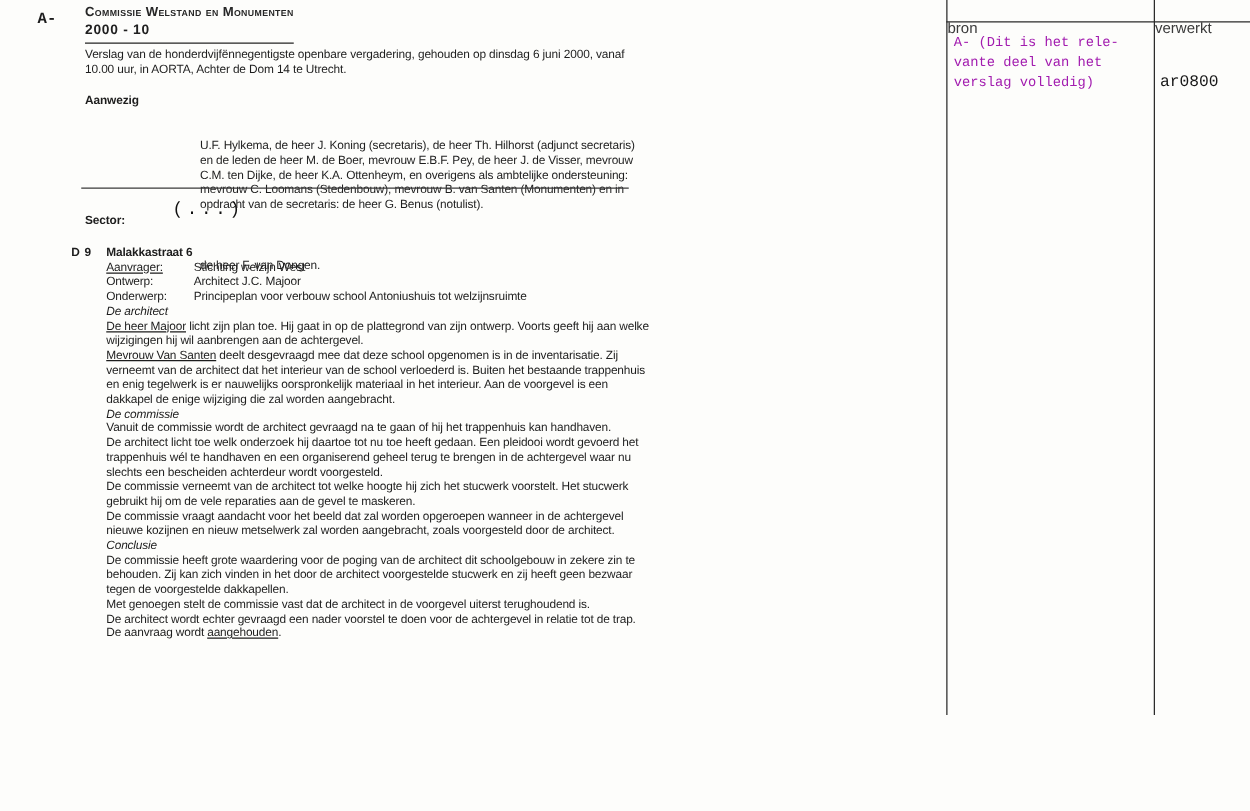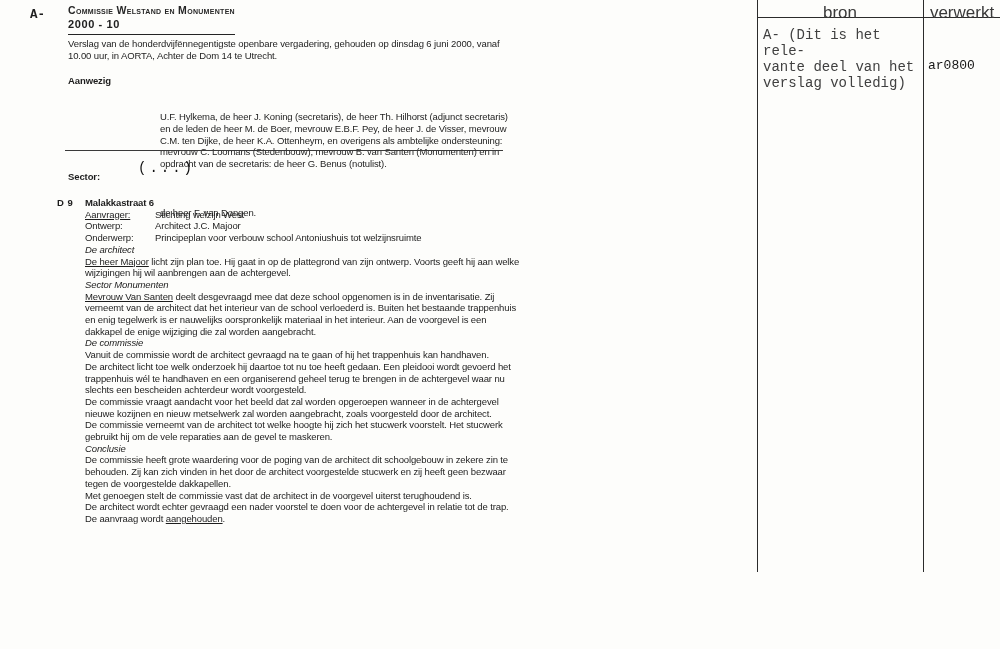--- a/index.html
+++ b/index.html
@@ -60,7 +60,7 @@
   .vline.left{left:757px;}
   .vline.right{left:923px;}
   .hline{position:absolute;left:757px;top:17px;width:243px;height:1.3px;background:#2b2b2b;}
-  .colhead{position:absolute;top:3px;font-size:17px;color:#3a3a3a;text-align:center;}
+  .colhead{position:absolute;top:15px;font-size:12px;color:#3a3a3a;text-align:left;}
   .colhead.bron{left:758px;width:164px;}
   .colhead.verwerkt{left:924px;width:76px;}
   .margin-note{

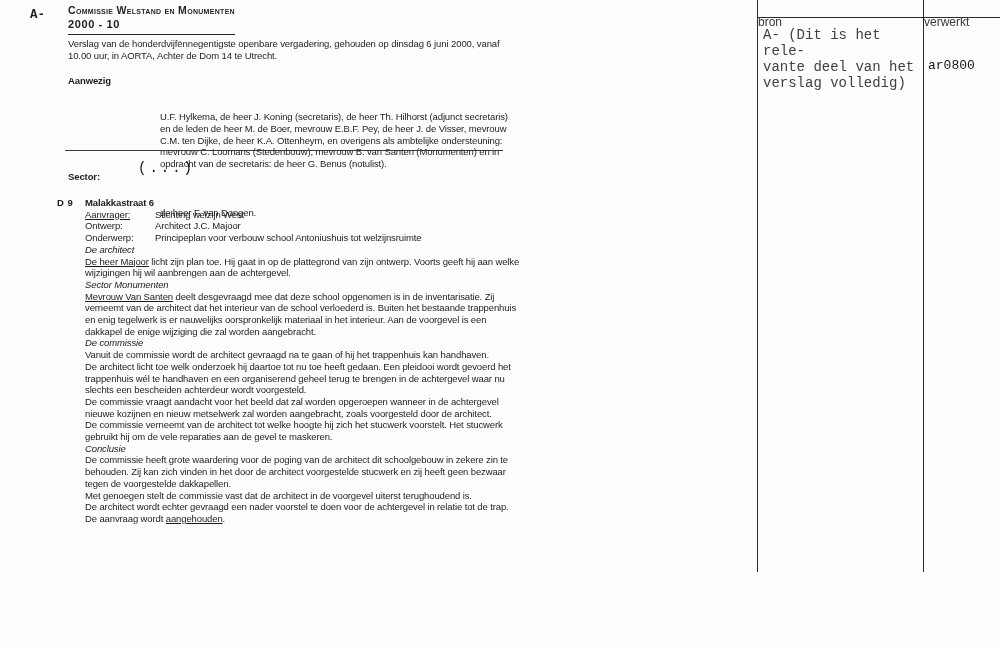--- a/index.html
+++ b/index.html
@@ -65,8 +65,8 @@
   .colhead.verwerkt{left:924px;width:76px;}
   .margin-note{
     position:absolute;left:763px;top:27px;width:158px;
-    font-family:"Liberation Mono",monospace;font-size:14px;line-height:16px;
-    white-space:pre-line;color:#404040;
+    font-family:"Liberation Mono",monospace;font-size:11px;line-height:16px;
+    white-space:pre-line;color:#a21caf;
   }
   .proc-code{
     position:absolute;left:928px;top:58px;

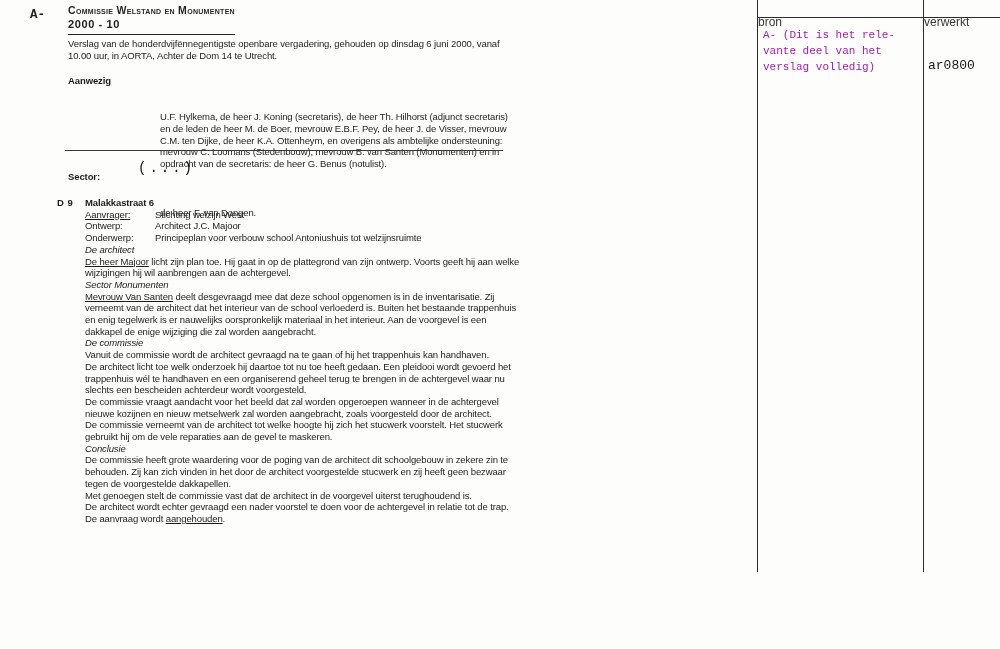--- a/index.html
+++ b/index.html
@@ -110,7 +110,6 @@
 
     <div class="bheading it">De architect</div>
     <div class="para"><span class="u">De heer Majoor</span><span> licht zijn plan toe. Hij gaat in op de plattegrond van zijn ontwerp. Voorts geeft hij aan welke wijzigingen hij wil aanbrengen aan de achtergevel.</span></div>
-    <div class="bheading it">Sector Monumenten</div>
     <div class="para"><span class="u">Mevrouw Van Santen</span><span> deelt desgevraagd mee dat deze school opgenomen is in de inventarisatie. Zij verneemt van de architect dat het interieur van de school verloederd is. Buiten het bestaande trappenhuis en enig tegelwerk is er nauwelijks oorspronkelijk materiaal in het interieur. Aan de voorgevel is een dakkapel de enige wijziging die zal worden aangebracht.</span></div>
     <div class="bheading it">De commissie</div>
     <div class="para">Vanuit de commissie wordt de architect gevraagd na te gaan of hij het trappenhuis kan handhaven.</div>

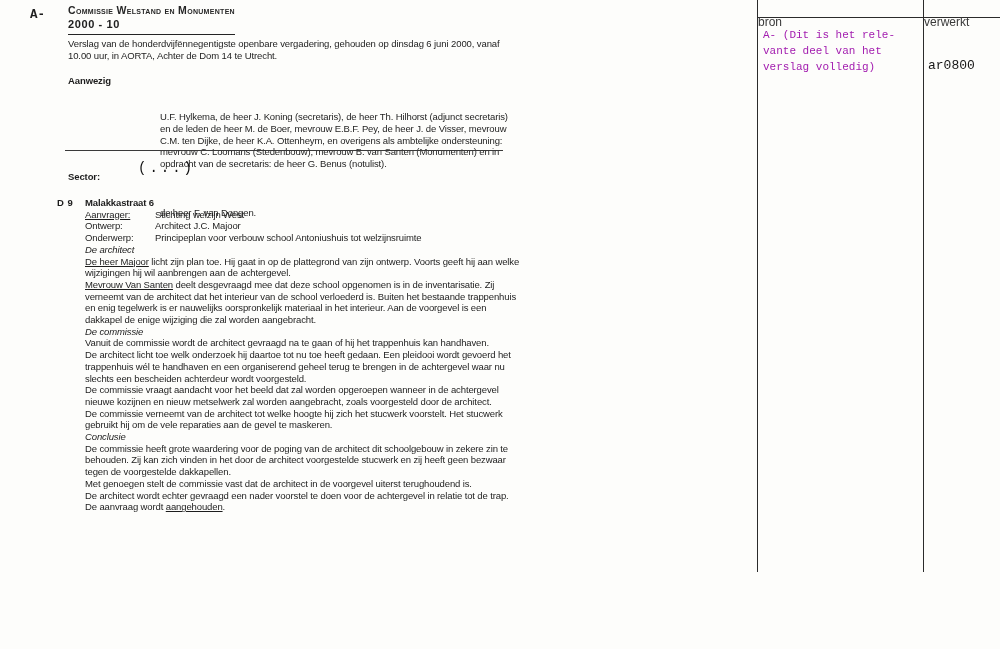--- a/index.html
+++ b/index.html
@@ -114,8 +114,8 @@
     <div class="bheading it">De commissie</div>
     <div class="para">Vanuit de commissie wordt de architect gevraagd na te gaan of hij het trappenhuis kan handhaven.</div>
     <div class="para">De architect licht toe welk onderzoek hij daartoe tot nu toe heeft gedaan. Een pleidooi wordt gevoerd het trappenhuis wél te handhaven en een organiserend geheel terug te brengen in de achtergevel waar nu slechts een bescheiden achterdeur wordt voorgesteld.</div>
+    <div class="para">De commissie verneemt van de architect tot welke hoogte hij zich het stucwerk voorstelt. Het stucwerk gebruikt hij om de vele reparaties aan de gevel te maskeren.</div>
     <div class="para">De commissie vraagt aandacht voor het beeld dat zal worden opgeroepen wanneer in de achtergevel nieuwe kozijnen en nieuw metselwerk zal worden aangebracht, zoals voorgesteld door de architect.</div>
-    <div class="para">De commissie verneemt van de architect tot welke hoogte hij zich het stucwerk voorstelt. Het stucwerk gebruikt hij om de vele reparaties aan de gevel te maskeren.</div>
     <div class="bheading it">Conclusie</div>
     <div class="para">De commissie heeft grote waardering voor de poging van de architect dit schoolgebouw in zekere zin te behouden. Zij kan zich vinden in het door de architect voorgestelde stucwerk en zij heeft geen bezwaar tegen de voorgestelde dakkapellen.</div>
     <div class="para">Met genoegen stelt de commissie vast dat de architect in de voorgevel uiterst terughoudend is.</div>

